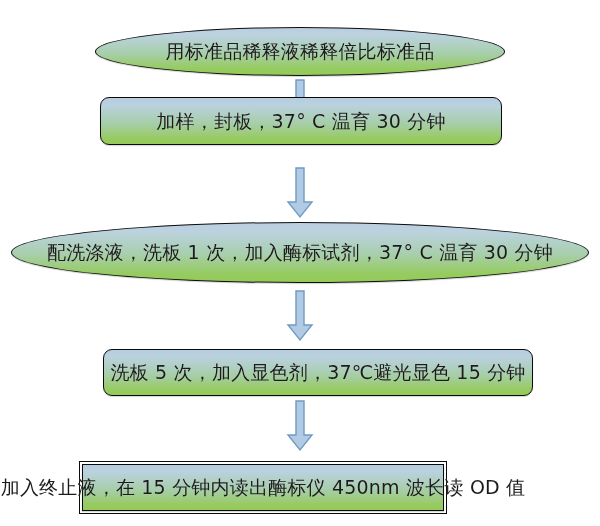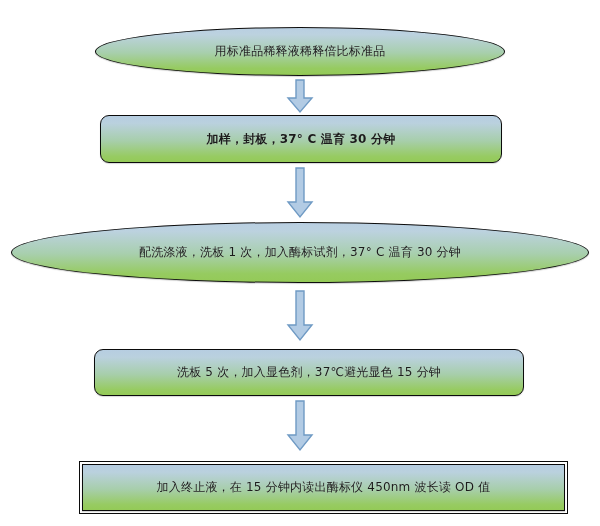--- a/index.html
+++ b/index.html
@@ -36,7 +36,7 @@
     position: relative;
     z-index: 2;
     color: #1b1b1b;
-    font-size: 12px;
+    font-size: 19px;
     line-height: 1.2;
     letter-spacing: 0.2px;
     white-space: nowrap;

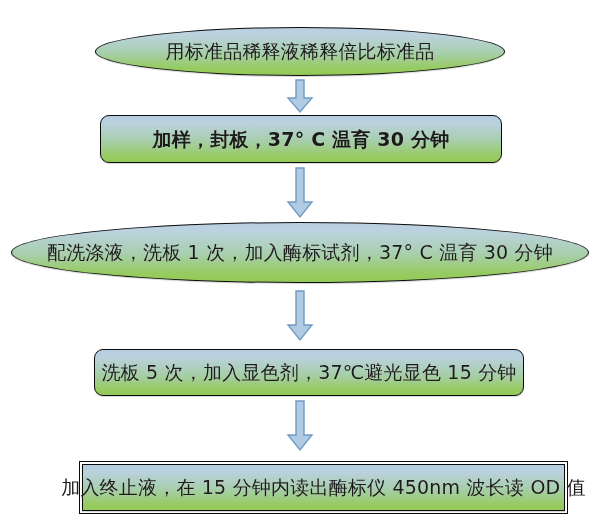--- a/index.html
+++ b/index.html
@@ -88,7 +88,7 @@
     </svg>
   </div>
 
-  <div class="node shape-round-rect" style="left:100px; top:115px; width:402px; height:48px;font-weight:bold;">
+  <div class="node shape-round-rect" style="left:100px; top:97px; width:402px; height:48px;">
     <span class="node-label">加样，封板，37° C 温育 30 分钟</span>
   </div>
 

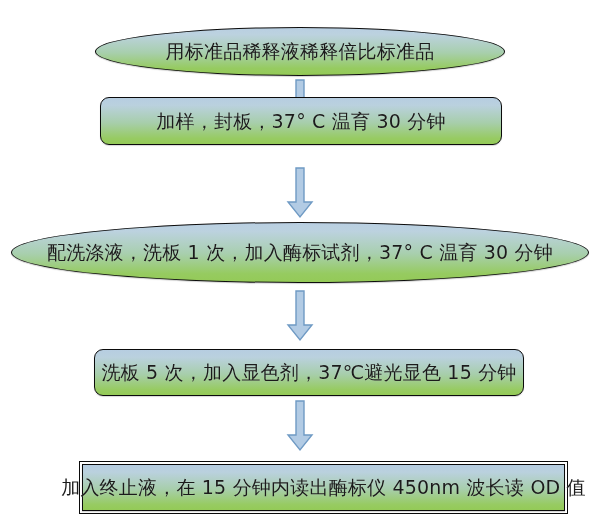--- a/index.html
+++ b/index.html
@@ -108,7 +108,7 @@
     </svg>
   </div>
 
-  <div class="node shape-round-rect" style="left:94px; top:349px; width:430px; height:47px;">
+  <div class="node shape-round-rect" style="left:103px; top:349px; width:430px; height:47px;">
     <span class="node-label">洗板 5 次，加入显色剂，37℃避光显色 15 分钟</span>
   </div>
 

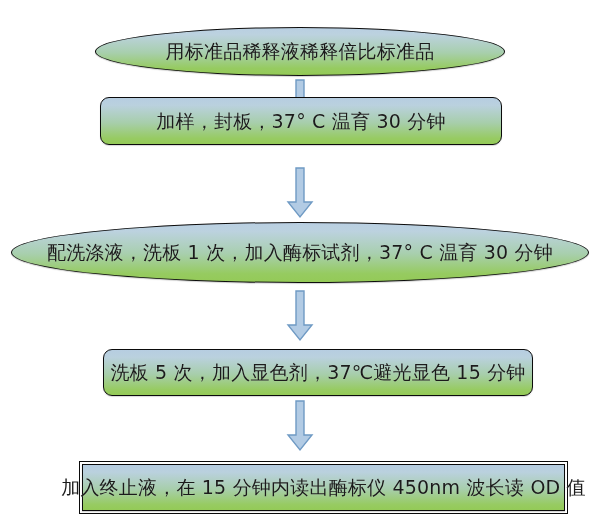--- a/index.html
+++ b/index.html
@@ -118,7 +118,7 @@
     </svg>
   </div>
 
-  <div class="node shape-rect" style="left:82px; top:464px; width:483px; height:47px;">
+  <div class="node shape-rect" style="left:82px; top:464px; width:362px; height:47px;">
     <span class="node-label">加入终止液，在 15 分钟内读出酶标仪 450nm 波长读 OD 值</span>
   </div>
 

